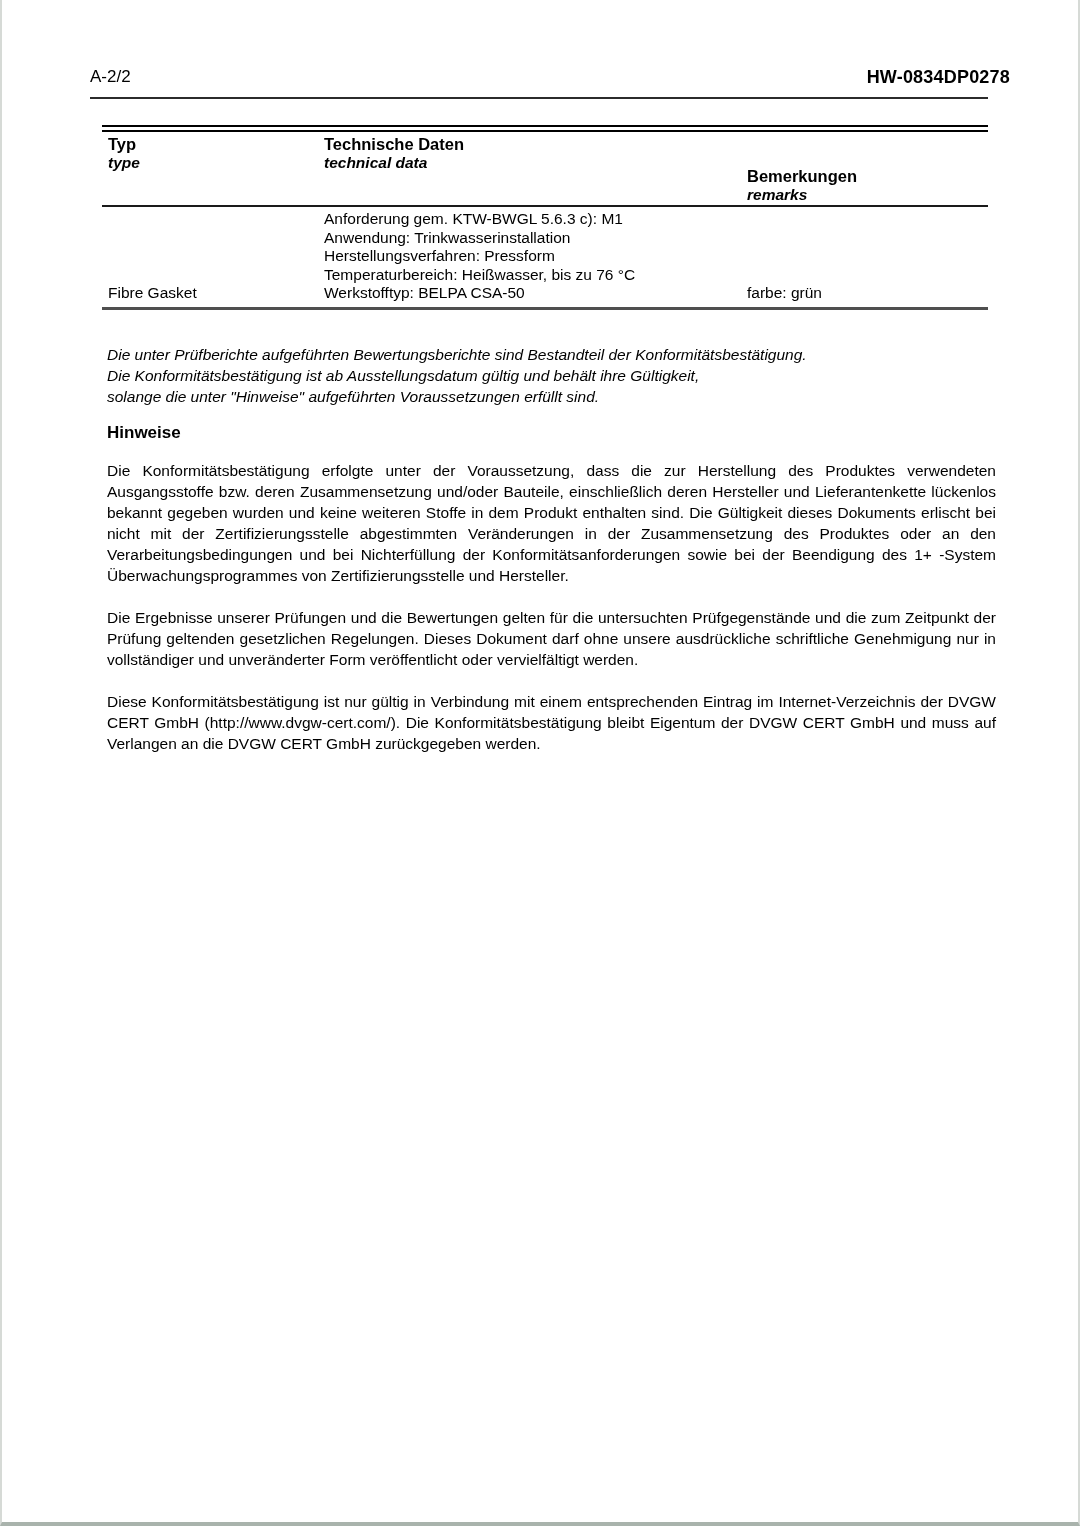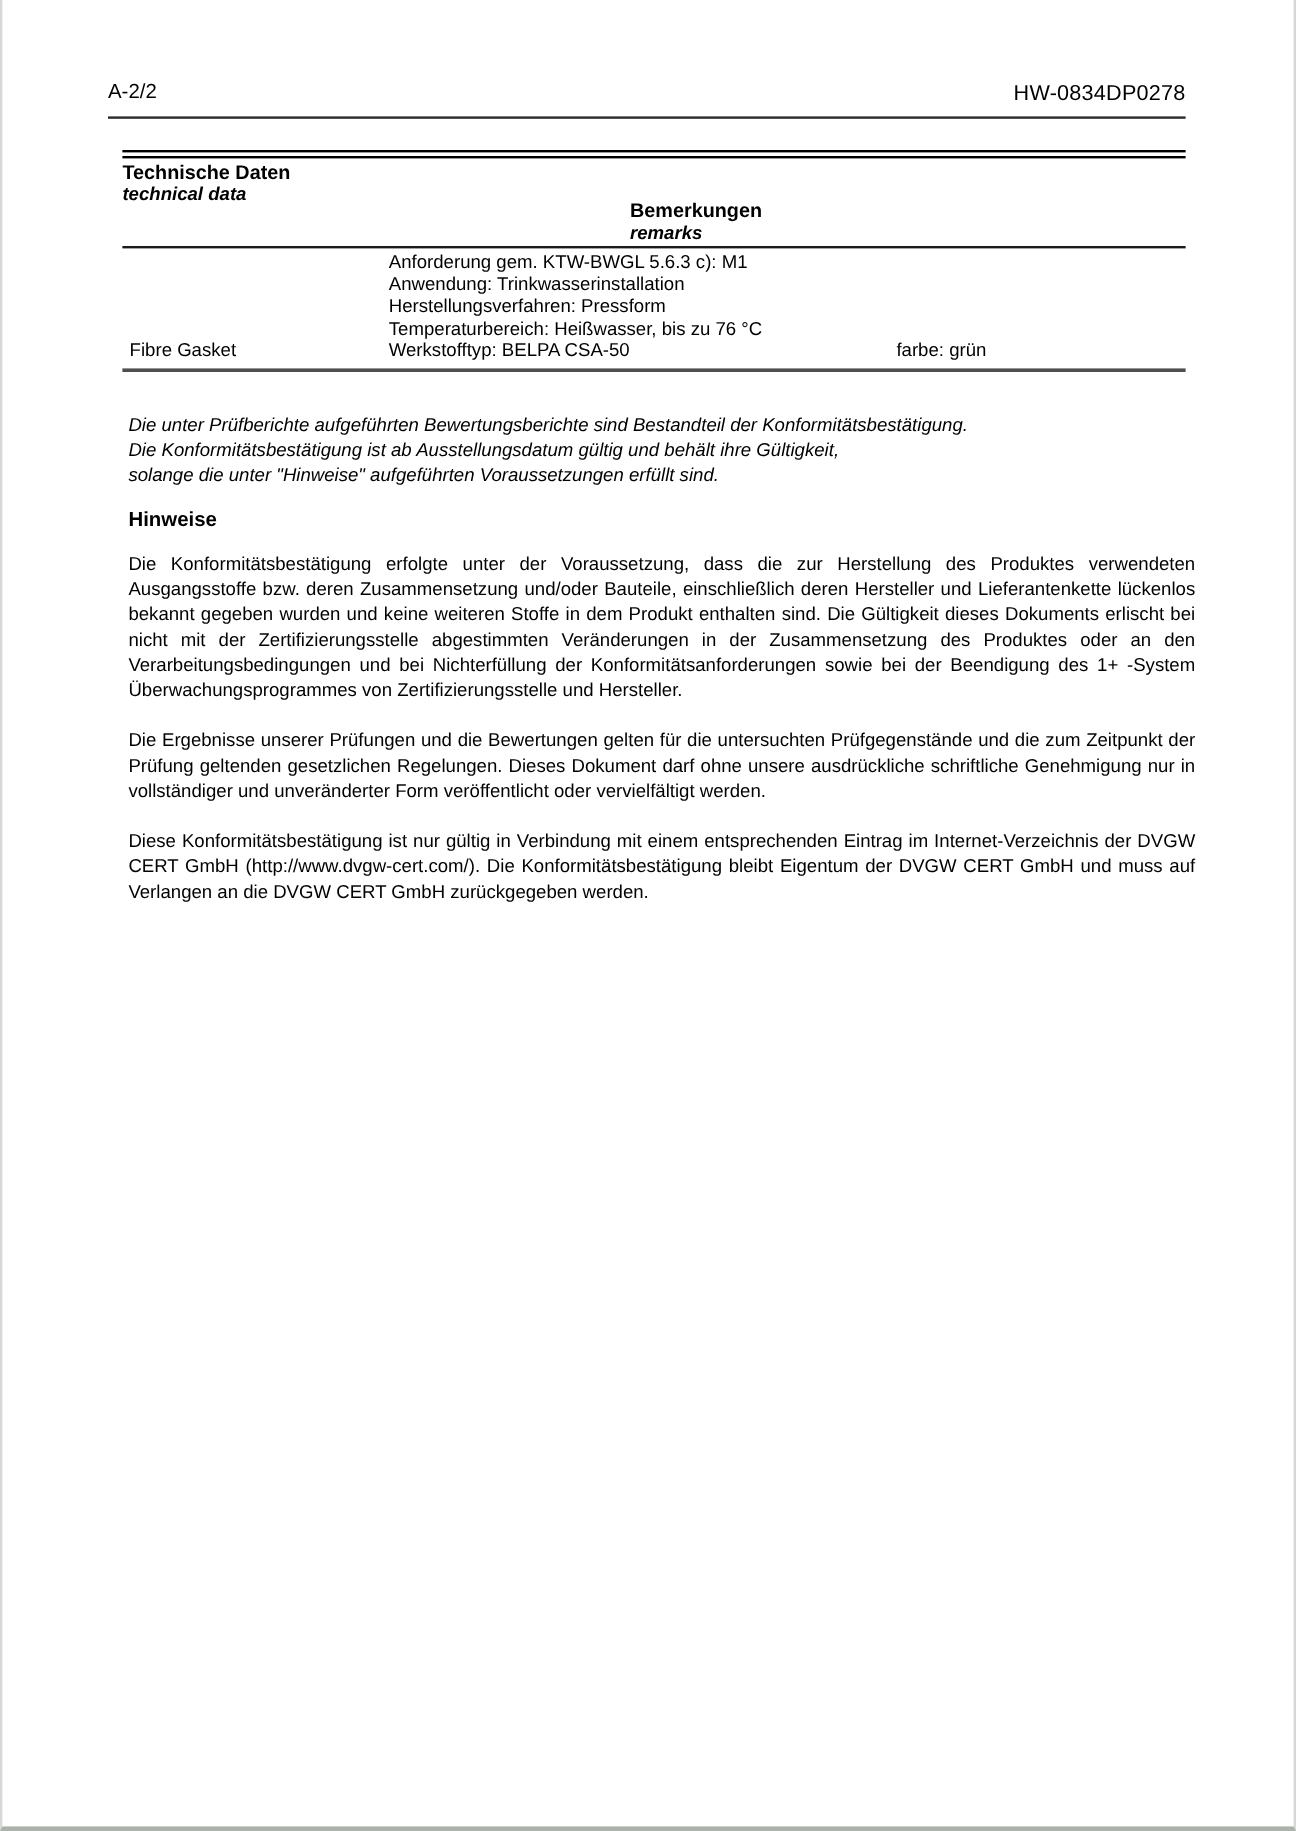--- a/index.html
+++ b/index.html
@@ -29,7 +29,7 @@
     display: flex;
     justify-content: space-between;
     align-items: center;
-    padding: 66px 90px 0 88px;
+    padding: 66px 68px 0 88px;
   }
   .page-num {
     font-size: 17px;

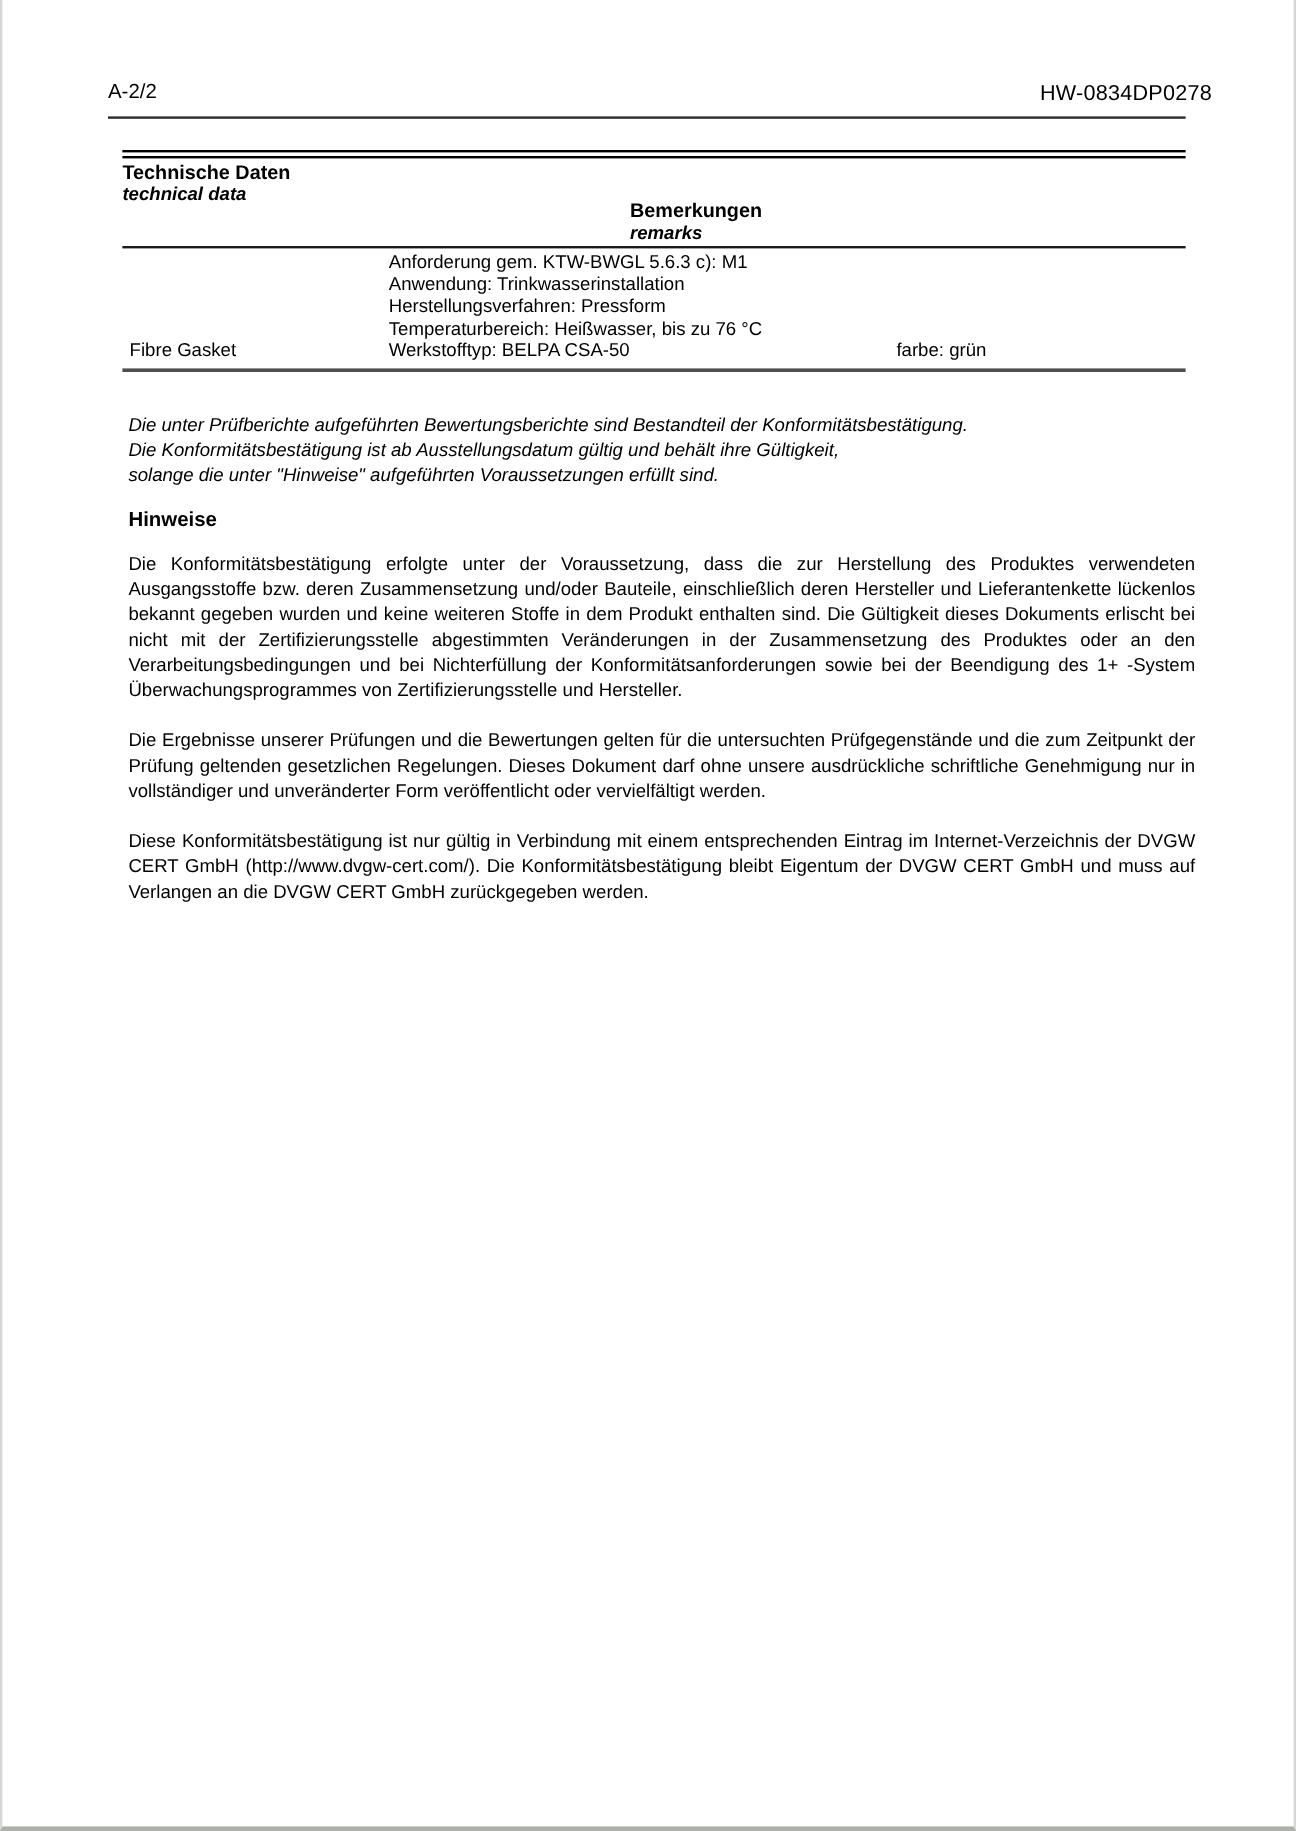--- a/index.html
+++ b/index.html
@@ -37,7 +37,7 @@
   }
   .doc-num {
     font-size: 18px;
-    font-weight: normal;
+    font-weight: bold;
     line-height: 22px;
     letter-spacing: 0.2px;
   }

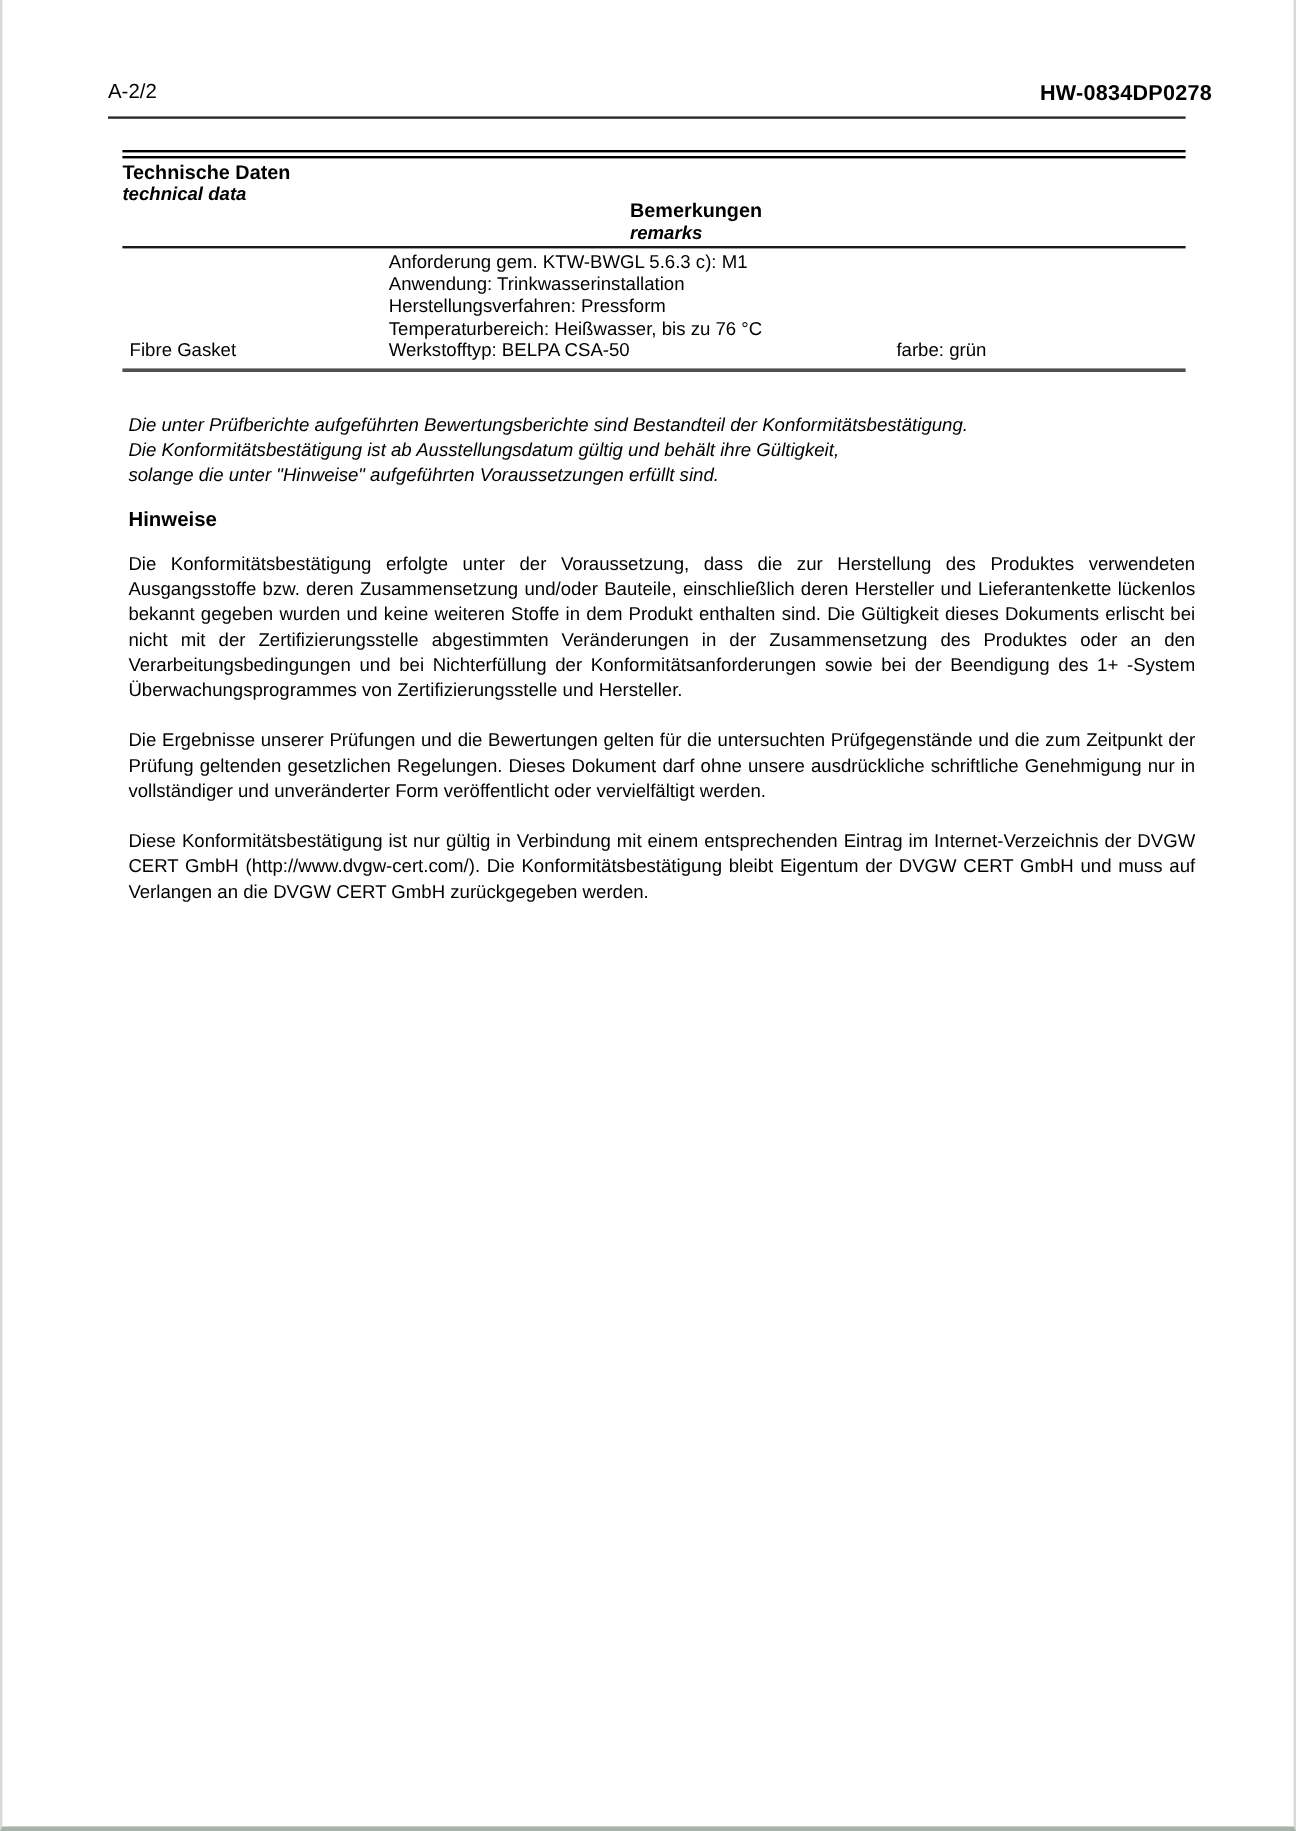--- a/index.html
+++ b/index.html
@@ -126,6 +126,10 @@
     <div class="rule-double"></div>
 
     <div class="trow thead">
+      <div class="tcell col1">
+        <div class="th-main">Typ</div>
+        <div class="th-sub">type</div>
+      </div>
       <div class="tcell col2">
         <div class="th-main">Technische Daten</div>
         <div class="th-sub">technical data</div>

